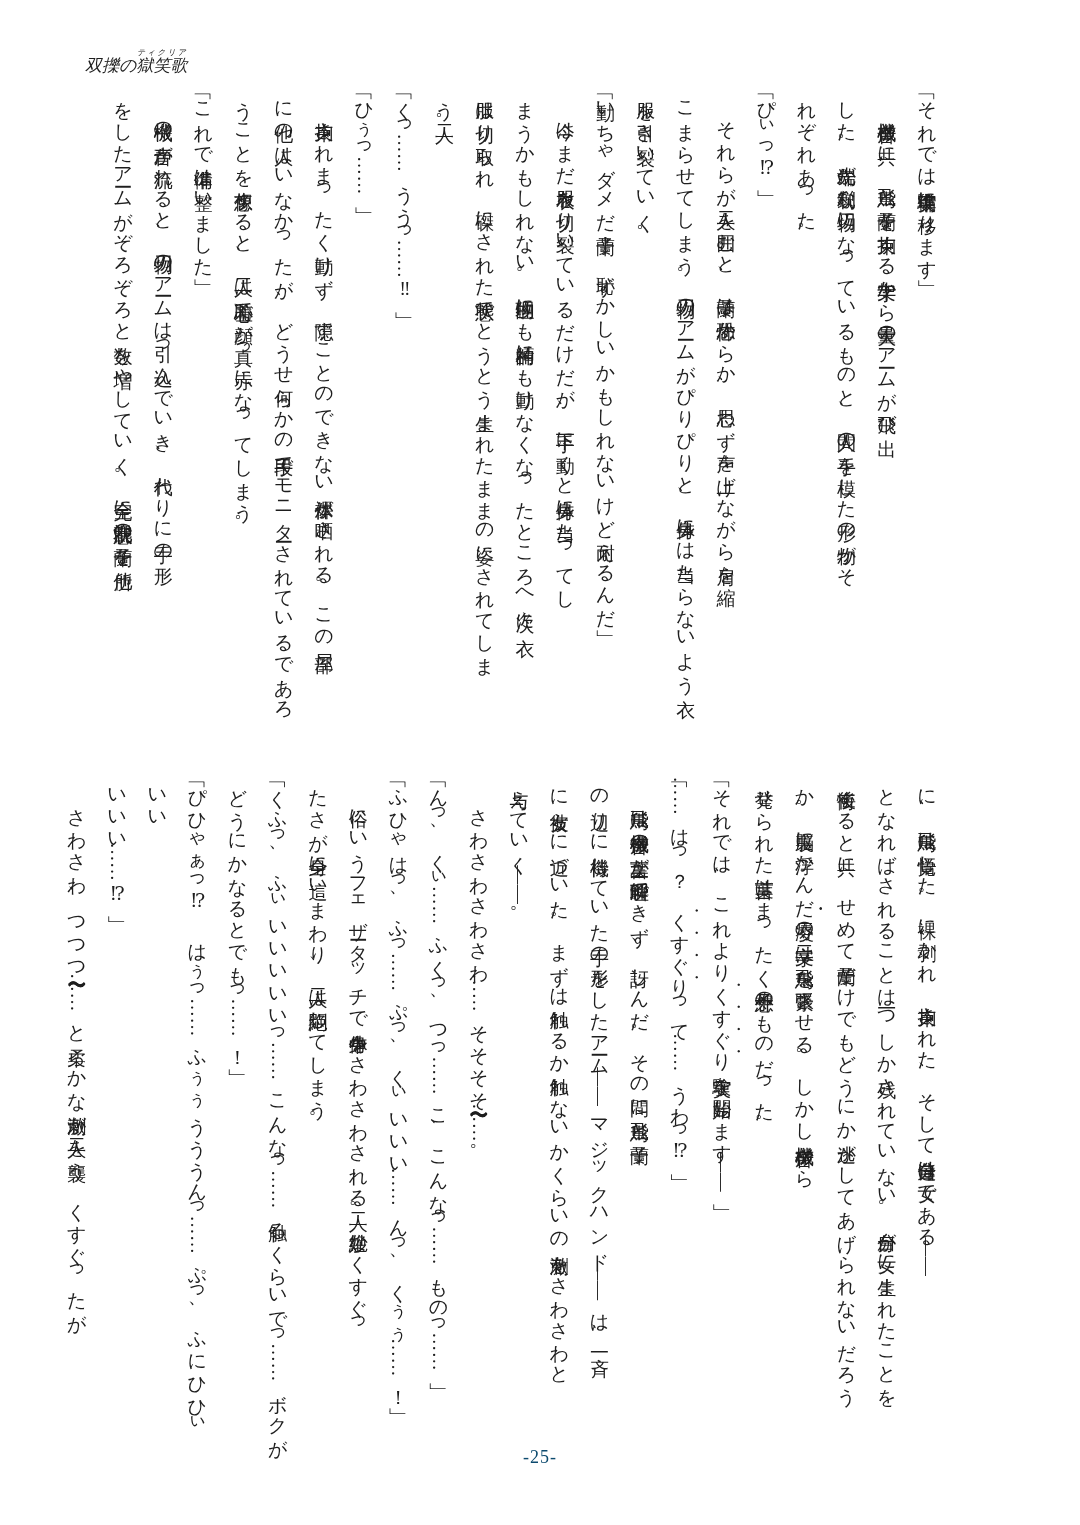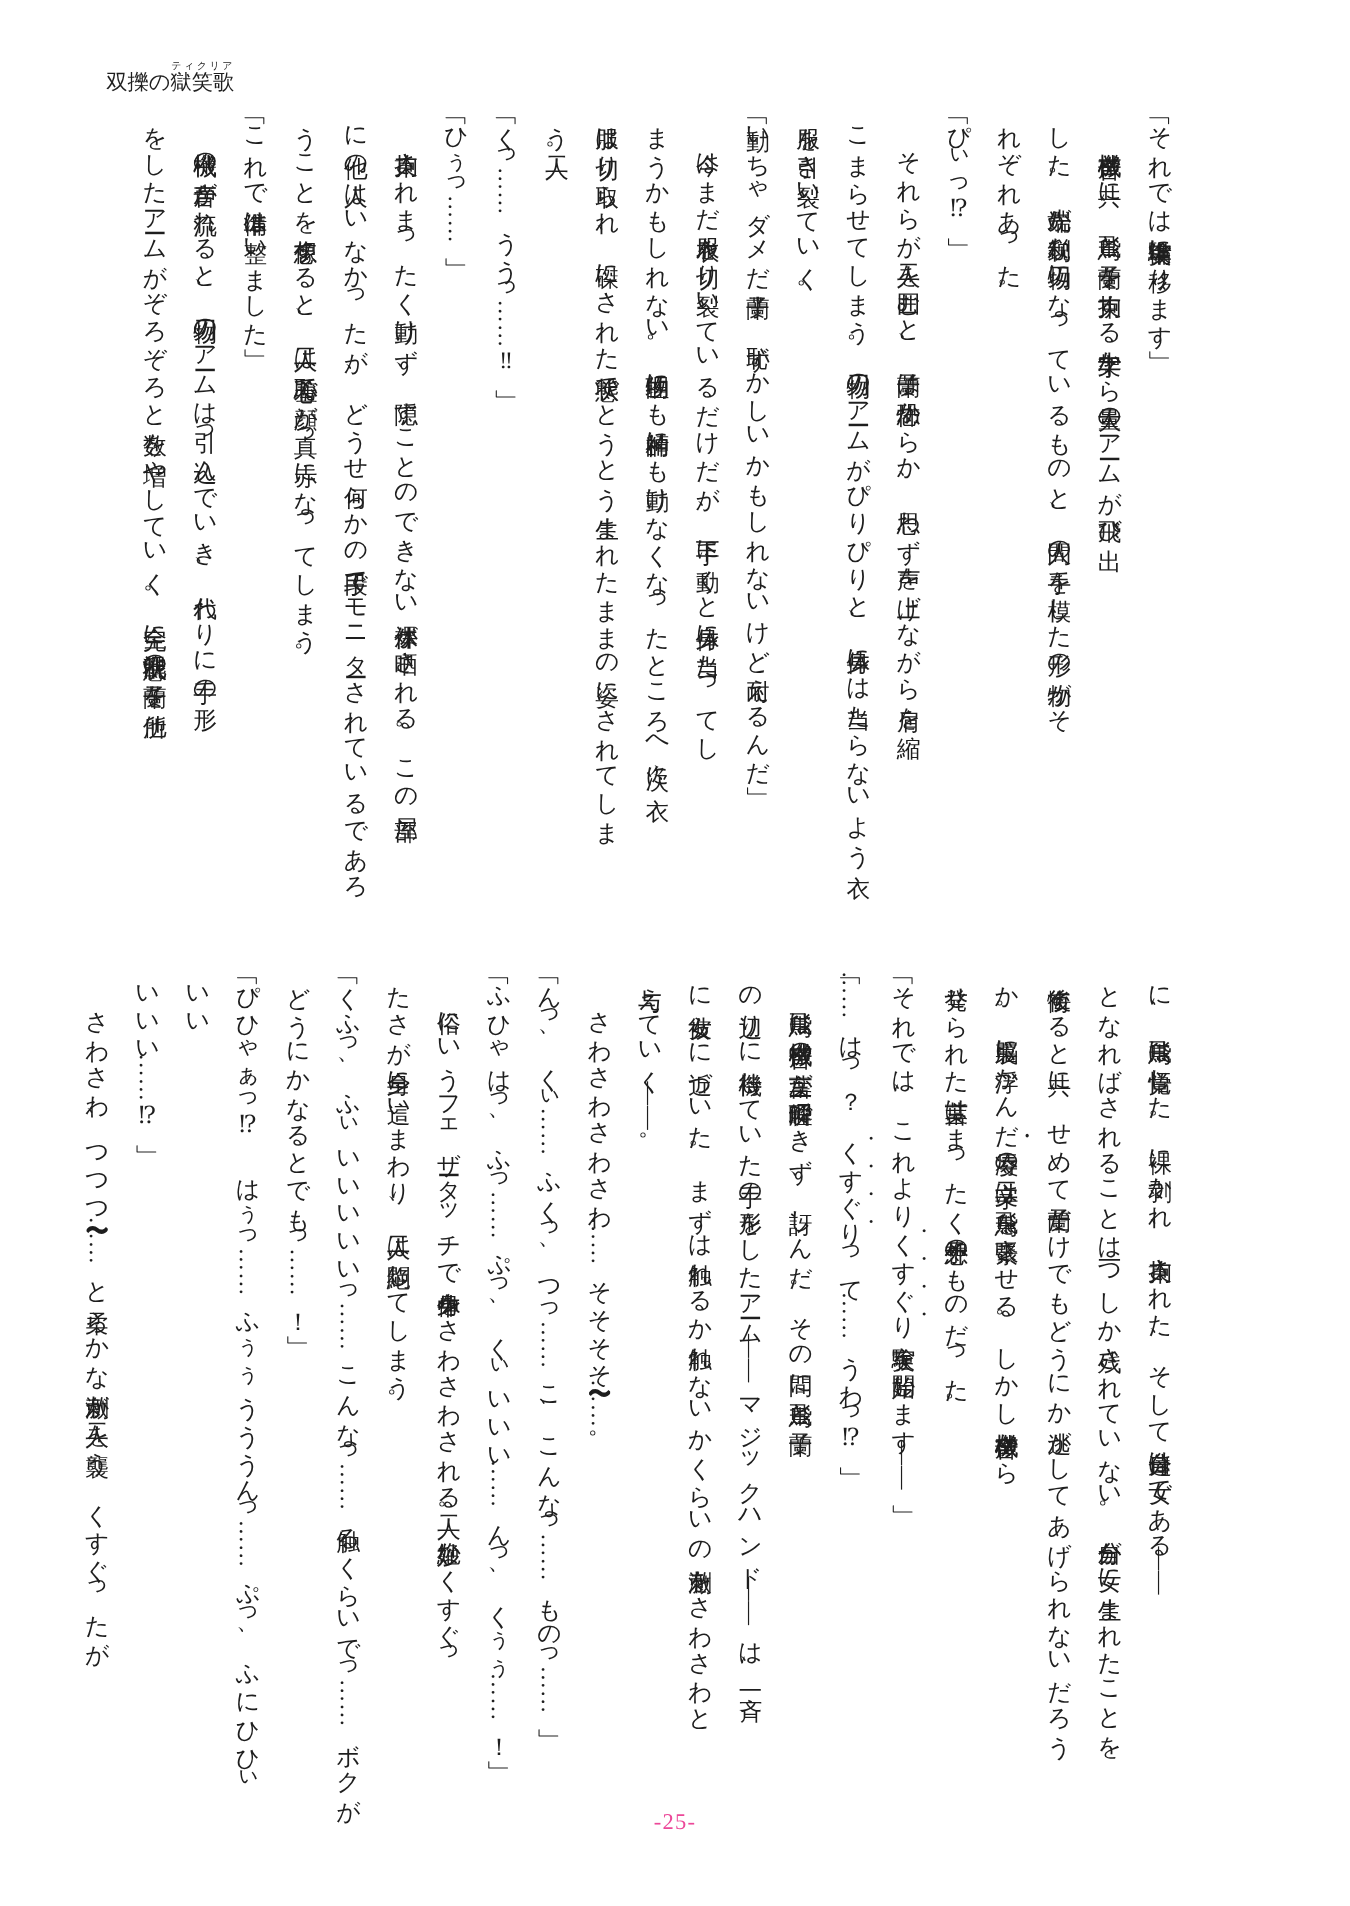--- a/index.html
+++ b/index.html
@@ -22,6 +22,7 @@
     font-size: 17px;
     color: #1e1e1e;
     white-space: nowrap;
+    font-style: italic;
   }
   .page-header ruby rt {
     font-size: 8px;

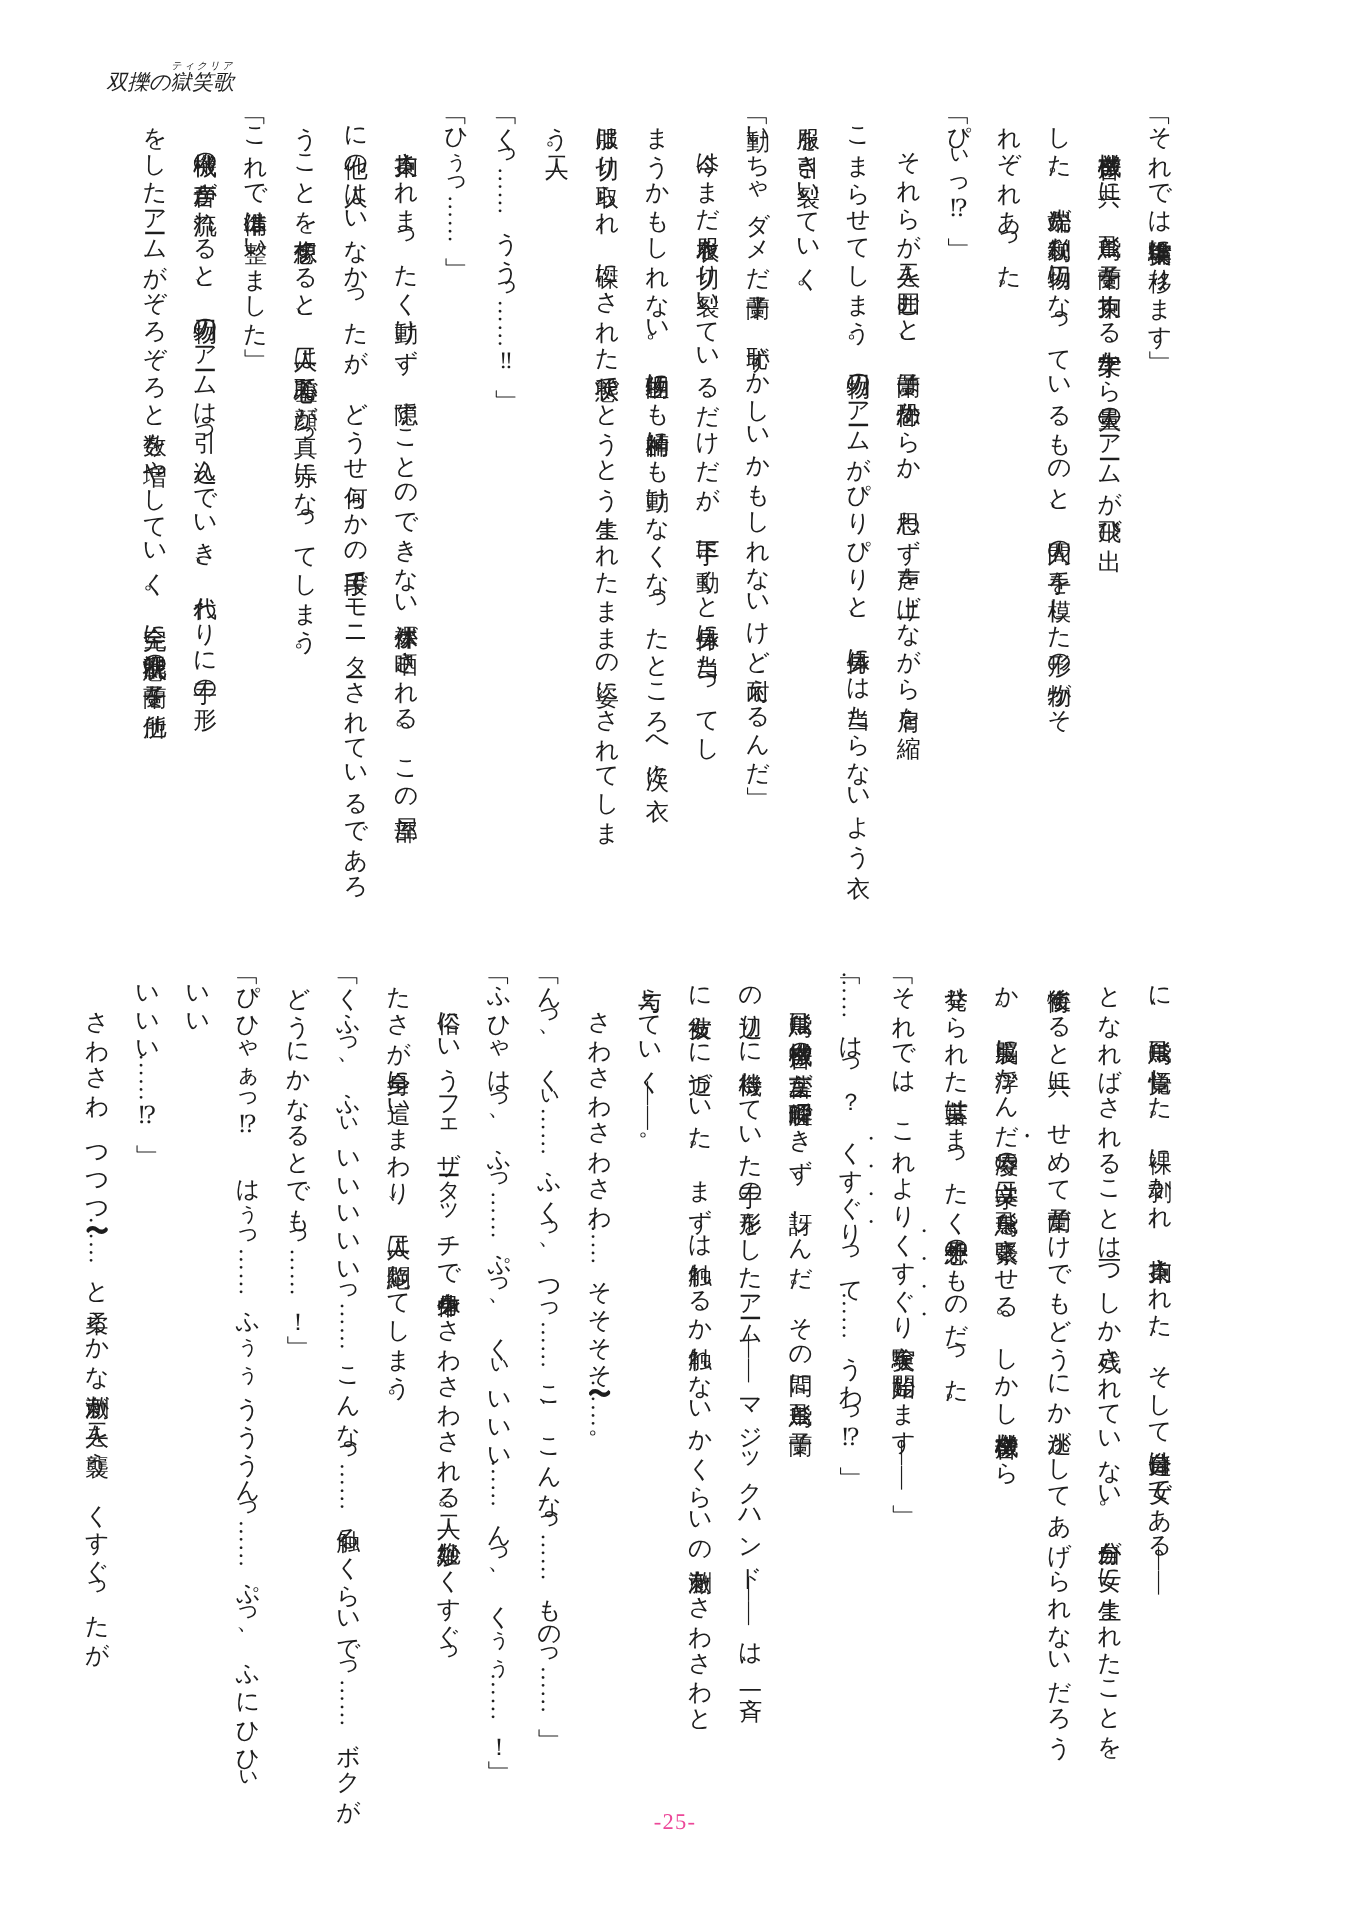--- a/index.html
+++ b/index.html
@@ -60,7 +60,7 @@
     text-align: center;
     font-size: 18px;
     letter-spacing: 1px;
-    color: #ec4899;
+    color: #0c4a6e;
   }
 </style>
 </head>

